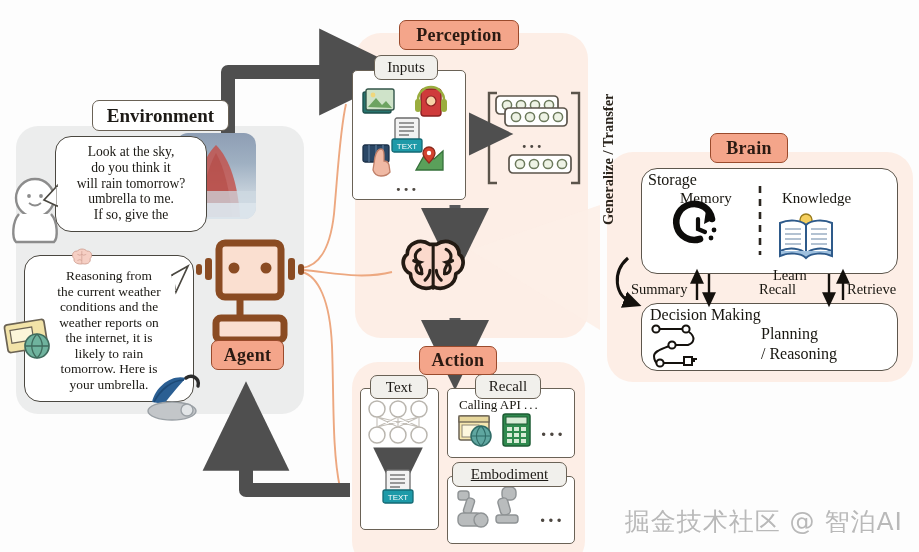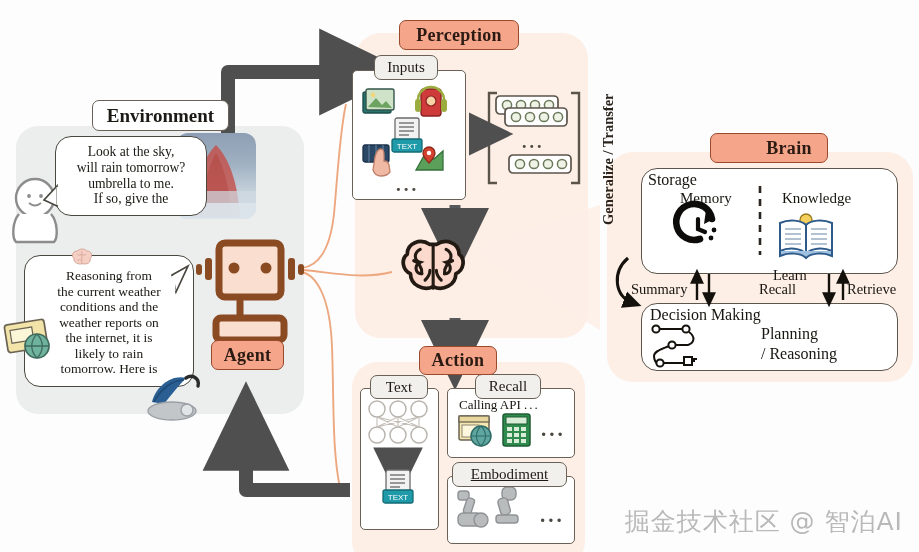--- a/index.html
+++ b/index.html
@@ -351,7 +351,7 @@
   </svg>
   <div class="dots" style="left:540px;top:503px;font-size:21px;">...</div>
 
-  <div class="badge" style="left:710px;top:133px;width:76px;height:28px;font-size:18px;padding-left:40px;">
+  <div class="badge" style="left:710px;top:133px;width:76px;height:28px;font-size:18px;">
     <span>Brain</span>
   </div>
 

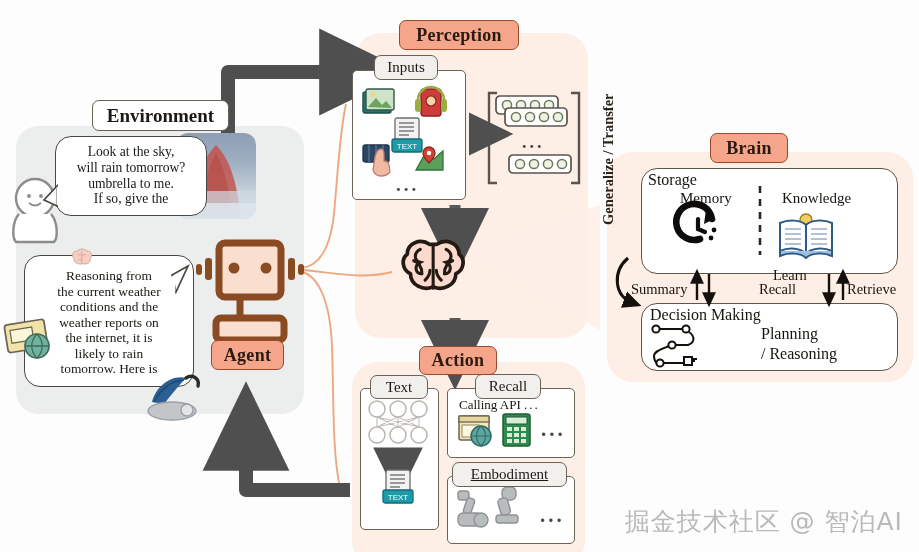--- a/index.html
+++ b/index.html
@@ -107,6 +107,7 @@
 
   <div class="speech" style="left:55px;top:136px;width:134px;padding:7px 8px 8px;font-size:13.6px;">
     <div>Look at the sky,</div>
+    <div>do you think it</div>
     <div>will rain tomorrow?</div>
     <div>umbrella to me.</div>
     <div>If so, give the</div>

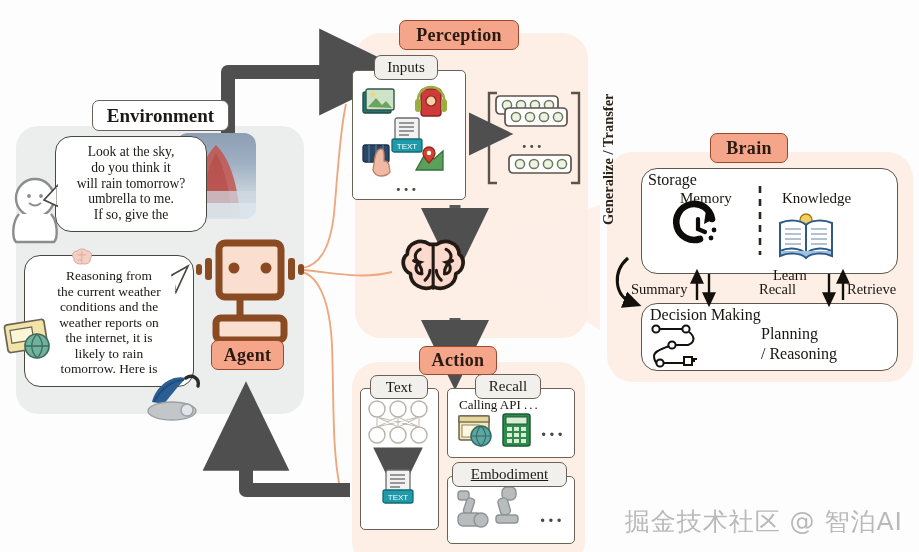--- a/index.html
+++ b/index.html
@@ -125,6 +125,7 @@
     <div>the internet, it is</div>
     <div>likely to rain</div>
     <div>tomorrow. Here is</div>
+    <div>your umbrella.</div>
   </div>
 
   <svg class="ov" style="z-index:9" viewBox="0 0 919 552">

